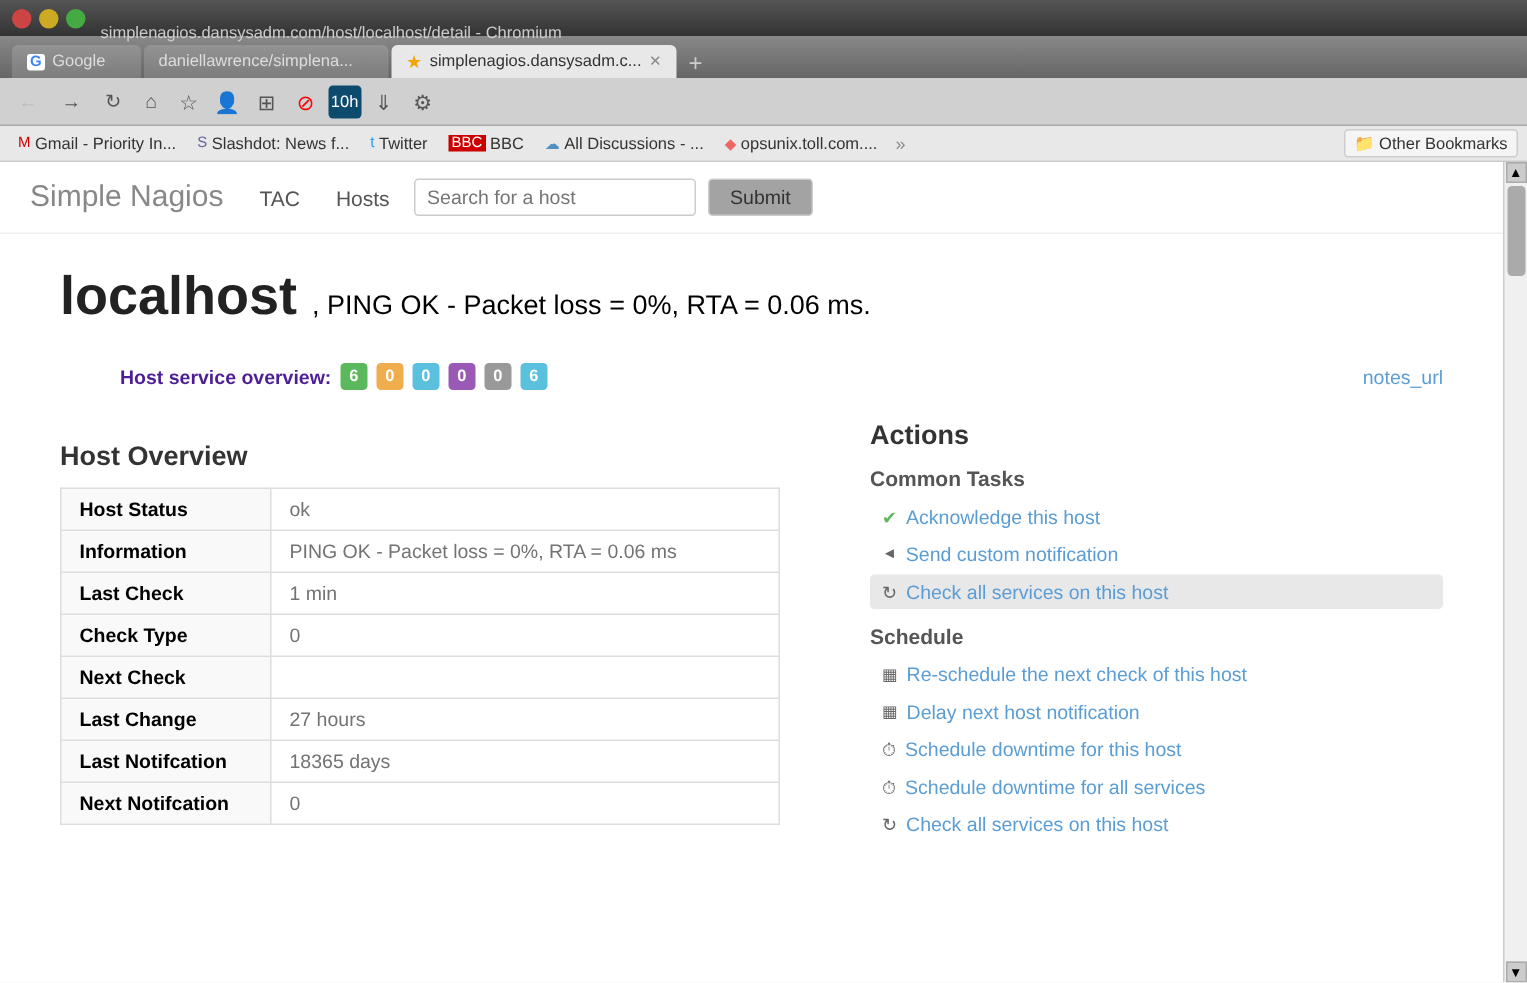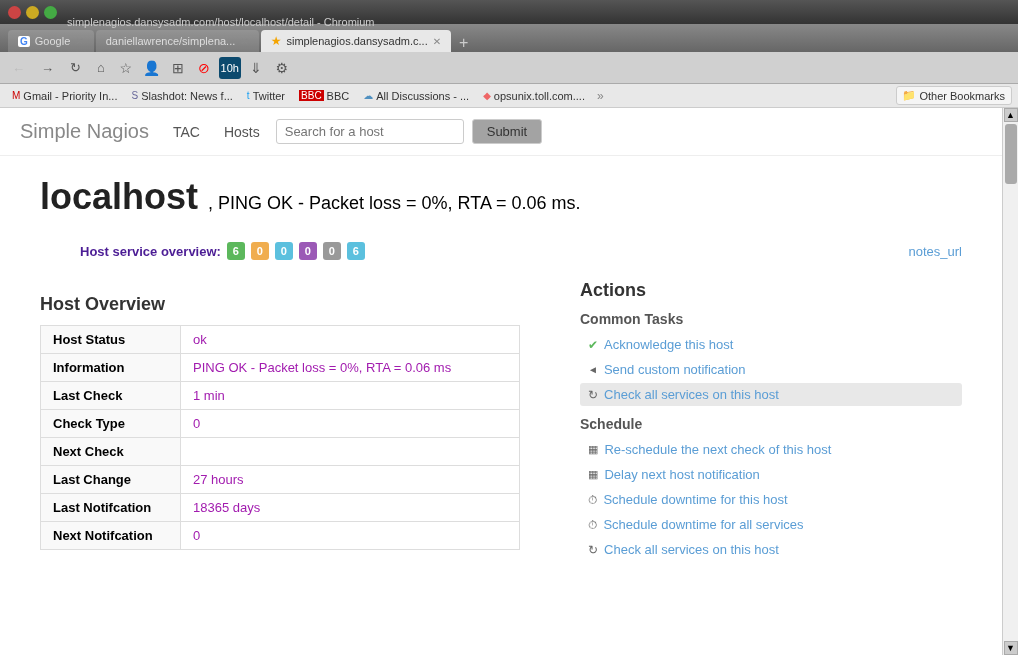--- a/index.html
+++ b/index.html
@@ -279,7 +279,7 @@
       width: 140px;
     }
     .overview-table tr td:last-child {
-      color: #a21caf;
+      color: #737373;
     }
 
     

